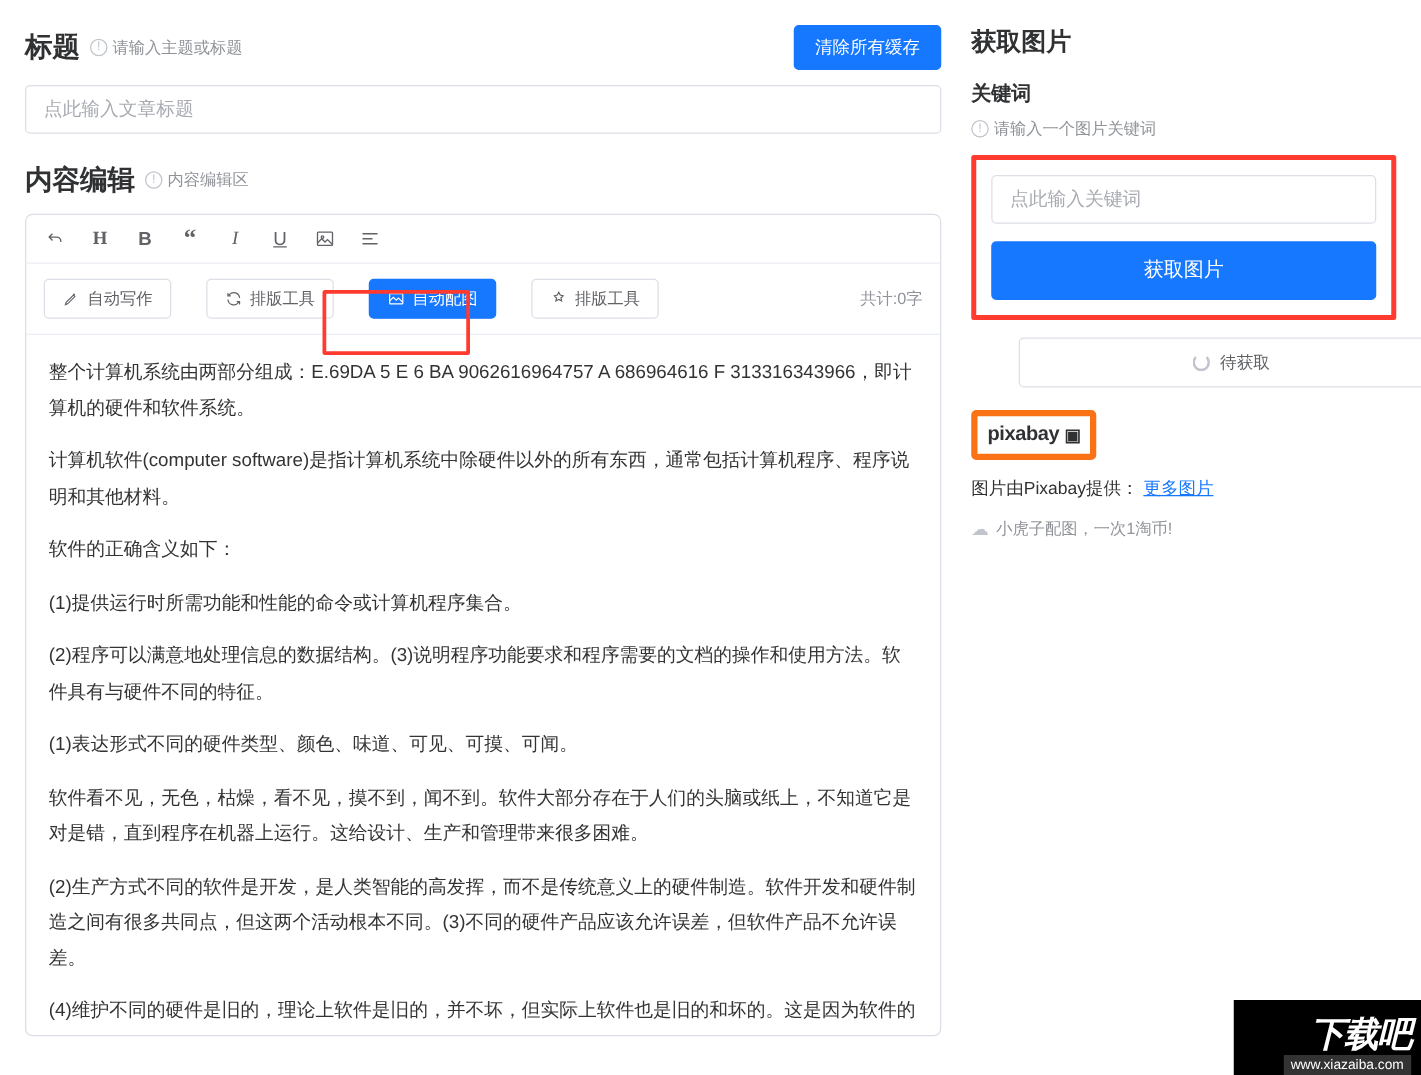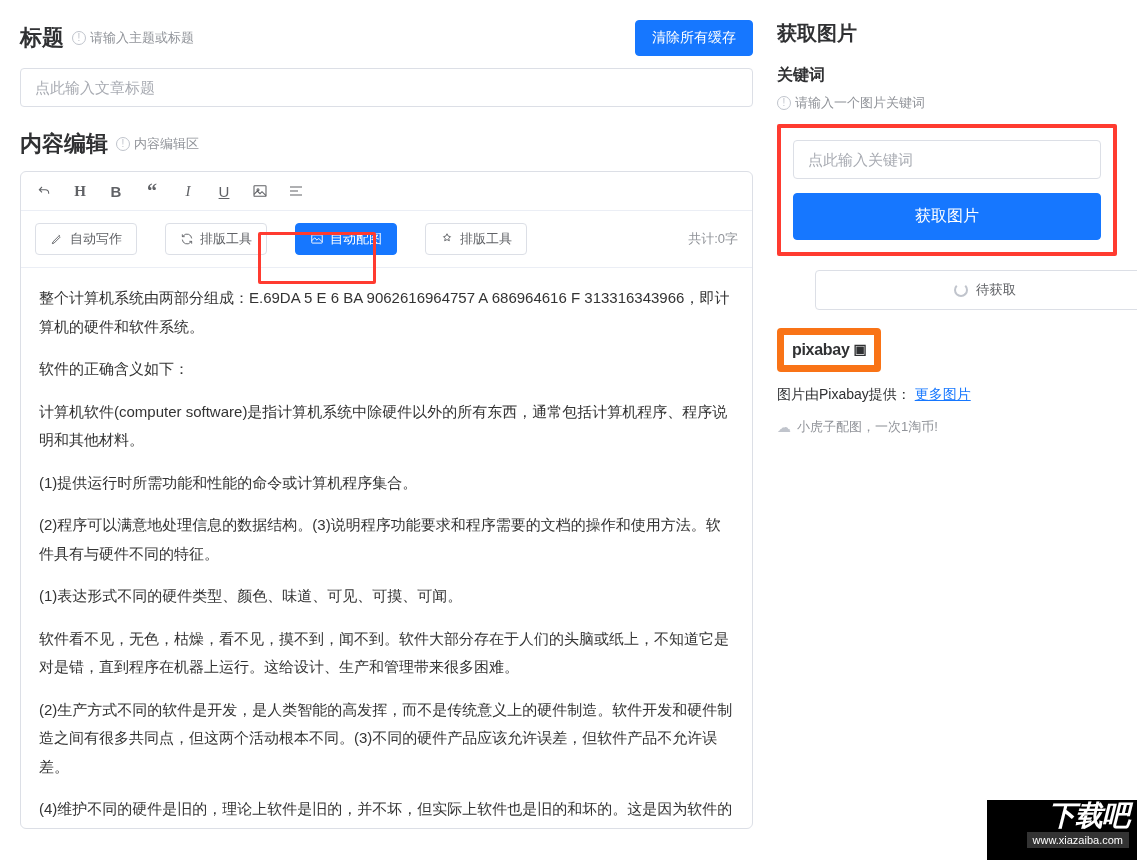--- a/index.html
+++ b/index.html
@@ -43,7 +43,7 @@
 .status-btn { width: 100%; border: 1px solid #dcdfe6; border-radius: 4px; padding: 10px; margin-top: 14px; display: flex; align-items: center; justify-content: center; gap: 8px; color: #606266; cursor: pointer; background: #fff; margin-left: 38px; }
 .spinner { width: 14px; height: 14px; border: 2px solid #c0c4cc; border-top-color: transparent; border-radius: 50%; }
 
-.pixabay { margin-top: 18px; padding: 6px 8px; border: 7px solid #f97316; border-radius: 4px; display: inline-flex; gap: 4px; font-weight: 600; font-size: 16px; letter-spacing: -0.3px; }
+.pixabay { margin-top: 18px; padding: 6px 8px; border: 5px solid #f97316; border-radius: 4px; display: inline-flex; align-items: center; gap: 4px; font-weight: 600; font-size: 16px; letter-spacing: -0.3px; }
 .pixabay .cam { font-size: 14px; }
 .credit-row { margin-top: 14px; font-size: 14px; }
 .credit-row a { color: #1677ff; text-decoration: underline; }

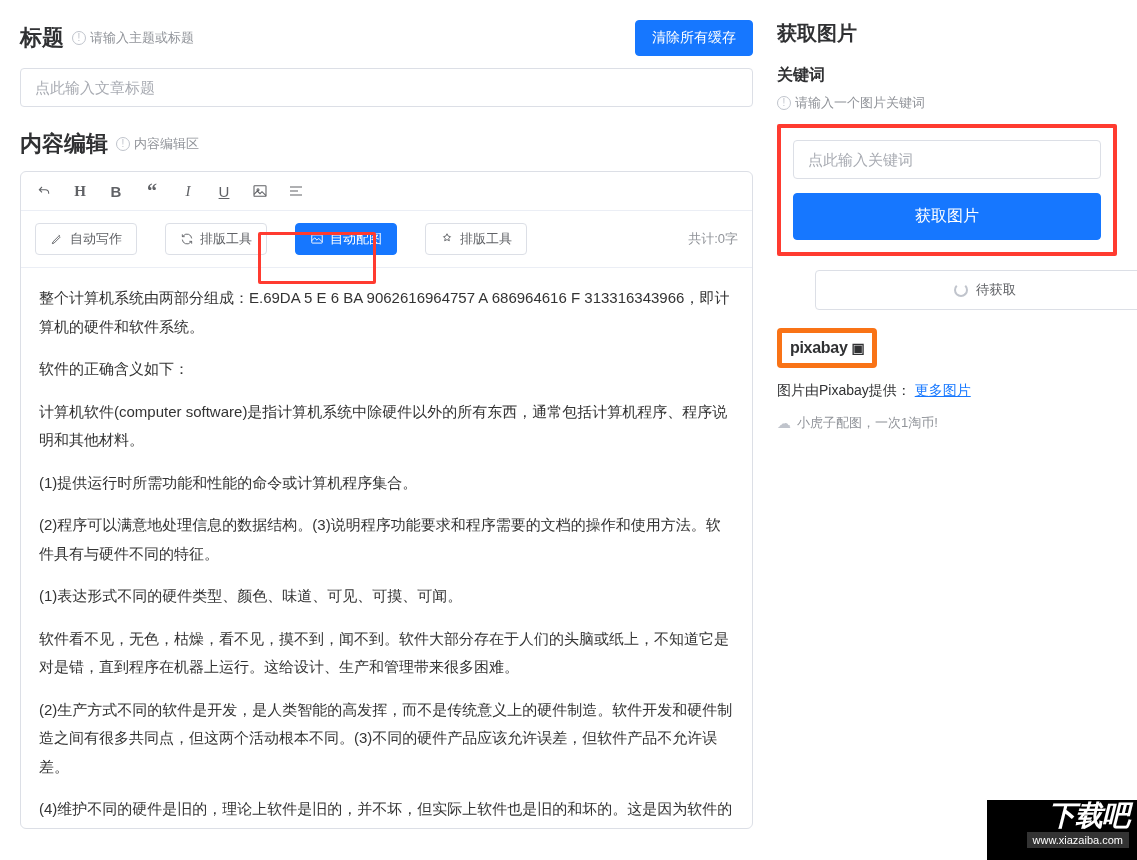--- a/index.html
+++ b/index.html
@@ -142,8 +142,8 @@
       </div>
       <div class="editor-body" id="editor-body">
           <p>整个计算机系统由两部分组成：E.69DA 5 E 6 BA 9062616964757 A 686964616 F 313316343966，即计算机的硬件和软件系统。</p>
+          <p>计算机软件(computer software)是指计算机系统中除硬件以外的所有东西，通常包括计算机程序、程序说明和其他材料。</p>
           <p>软件的正确含义如下：</p>
-          <p>计算机软件(computer software)是指计算机系统中除硬件以外的所有东西，通常包括计算机程序、程序说明和其他材料。</p>
           <p>(1)提供运行时所需功能和性能的命令或计算机程序集合。</p>
           <p>(2)程序可以满意地处理信息的数据结构。(3)说明程序功能要求和程序需要的文档的操作和使用方法。软件具有与硬件不同的特征。</p>
           <p>(1)表达形式不同的硬件类型、颜色、味道、可见、可摸、可闻。</p>

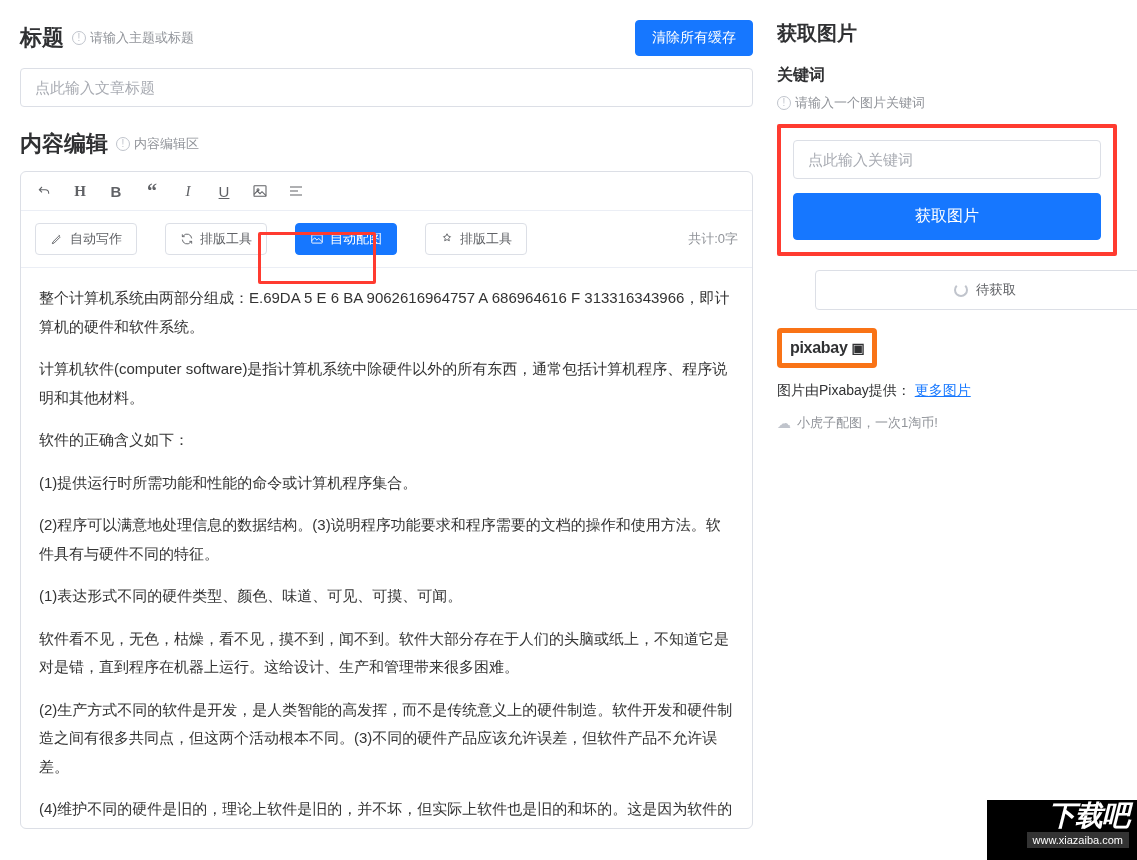--- a/index.html
+++ b/index.html
@@ -50,7 +50,7 @@
 .tip-row { margin-top: 14px; font-size: 13px; color: #909399; display: flex; align-items: center; gap: 6px; }
 .cloud-icon { font-size: 14px; color: #c0c4cc; }
 
-.watermark { position: absolute; right: 0; bottom: 0; width: 150px; height: 60px; background: #000; color: #fff; display: flex; flex-direction: column; align-items: flex-end; justify-content: flex-end; padding: 4px 8px 12px; }
+.watermark { position: absolute; right: 0; bottom: 0; width: 150px; height: 60px; background: #000; color: #fff; display: flex; flex-direction: column; align-items: flex-end; justify-content: flex-end; padding: 4px 8px 0; }
 .watermark .big { font-size: 28px; font-weight: 900; font-style: italic; letter-spacing: -1px; line-height: 1; }
 .watermark .url { font-size: 11px; background: #333; padding: 2px 6px; margin-top: 2px; }
 

